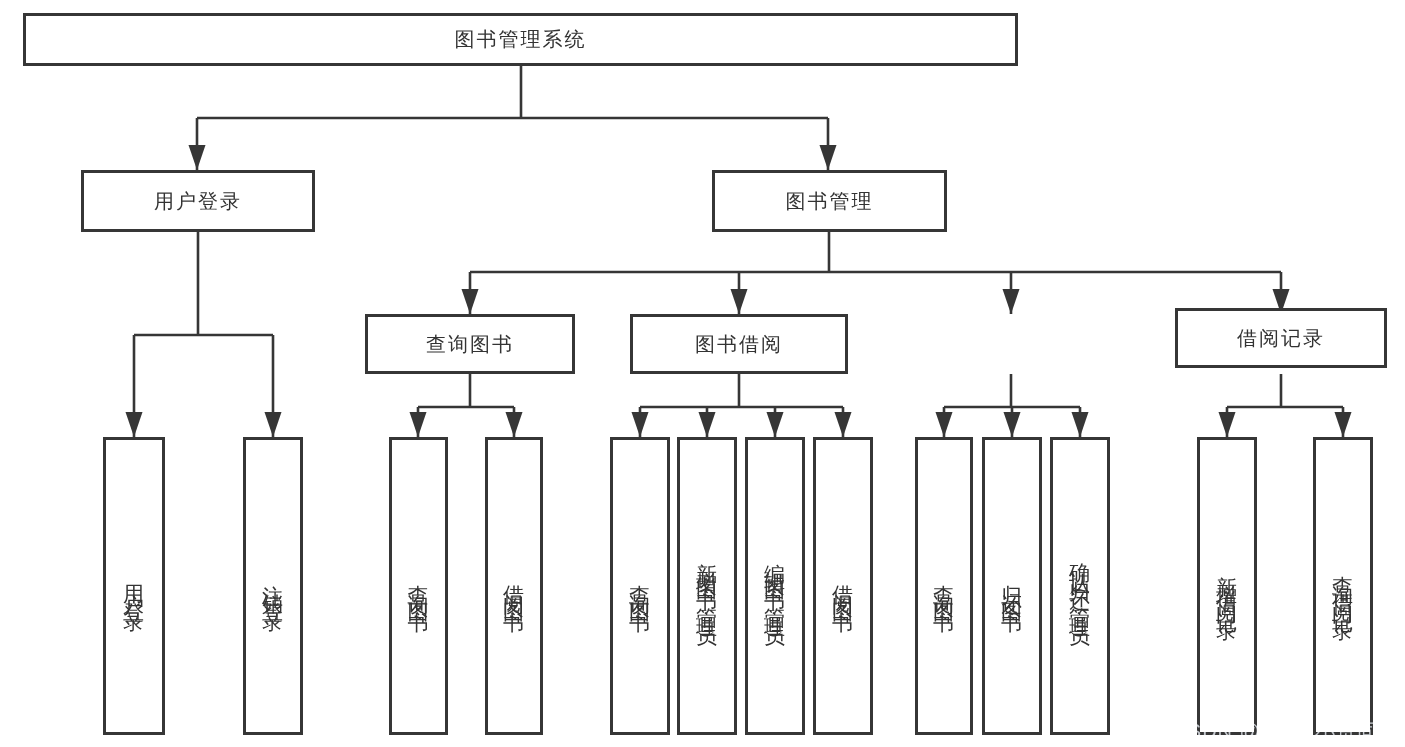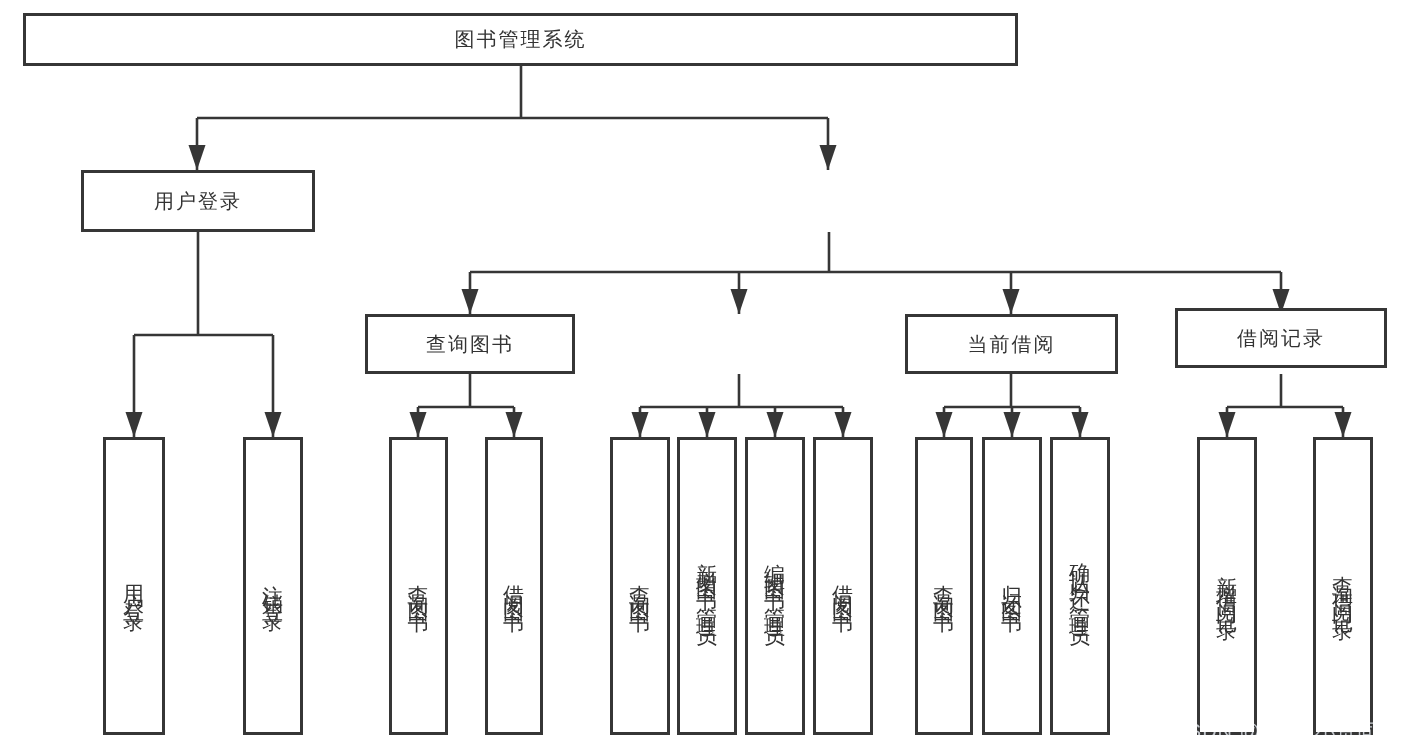--- a/index.html
+++ b/index.html
@@ -100,6 +100,7 @@
   <div class="node" style="left:23px;top:13px;width:995px;height:53px">图书管理系统</div>
 
   <div class="node" style="left:81px;top:170px;width:234px;height:62px">用户登录</div>
+  <div class="node" style="left:712px;top:170px;width:235px;height:62px">图书管理</div>
 
   <div class="node" style="left:365px;top:314px;width:210px;height:60px">查询图书</div>
   <div class="node" style="left:905px;top:314px;width:213px;height:60px">当前借阅</div>

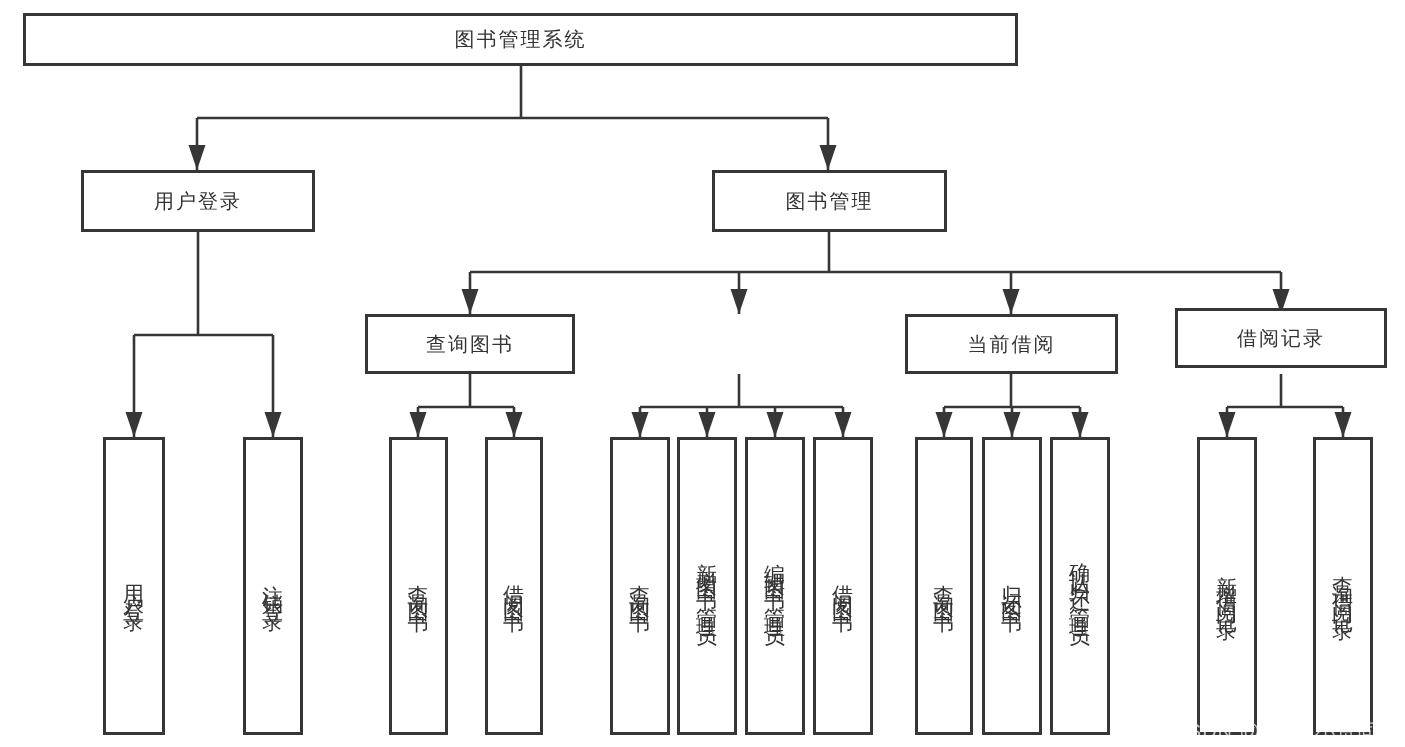--- a/index.html
+++ b/index.html
@@ -103,6 +103,7 @@
   <div class="node" style="left:712px;top:170px;width:235px;height:62px">图书管理</div>
 
   <div class="node" style="left:365px;top:314px;width:210px;height:60px">查询图书</div>
+  <div class="node" style="left:630px;top:314px;width:218px;height:60px">图书借阅</div>
   <div class="node" style="left:905px;top:314px;width:213px;height:60px">当前借阅</div>
   <div class="node" style="left:1175px;top:308px;width:212px;height:60px">借阅记录</div>
 

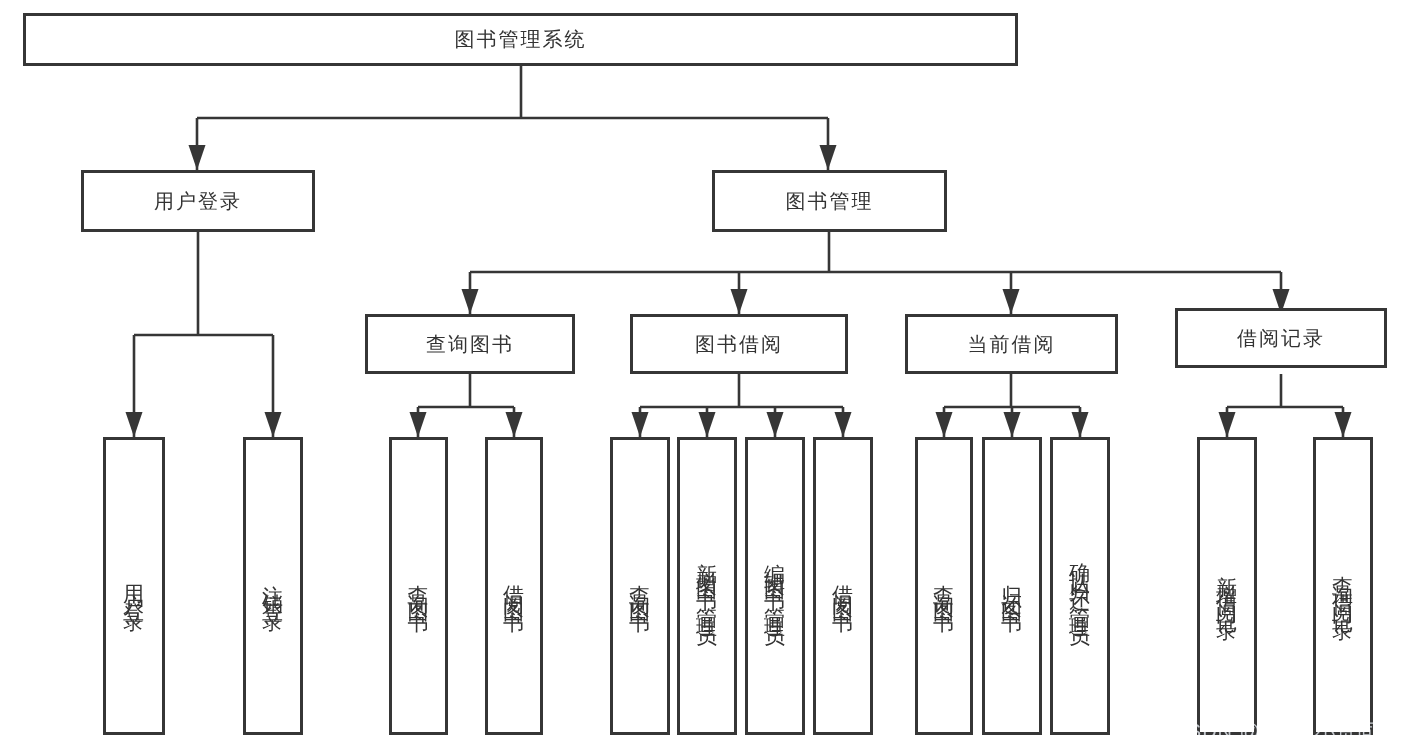--- a/index.html
+++ b/index.html
@@ -104,7 +104,6 @@
 
   <div class="node" style="left:365px;top:314px;width:210px;height:60px">查询图书</div>
   <div class="node" style="left:630px;top:314px;width:218px;height:60px">图书借阅</div>
-  <div class="node" style="left:905px;top:314px;width:213px;height:60px">当前借阅</div>
   <div class="node" style="left:1175px;top:308px;width:212px;height:60px">借阅记录</div>
 
   <div class="node leaf" style="left:103px;top:437px;width:62px;height:298px">用户登录</div>

